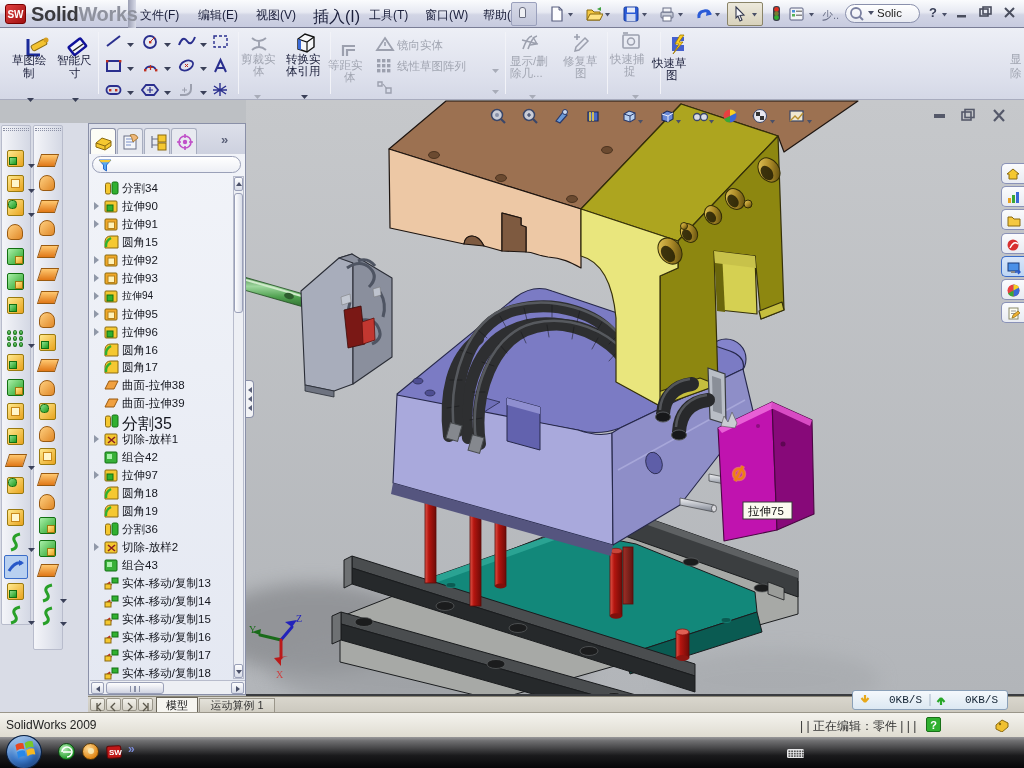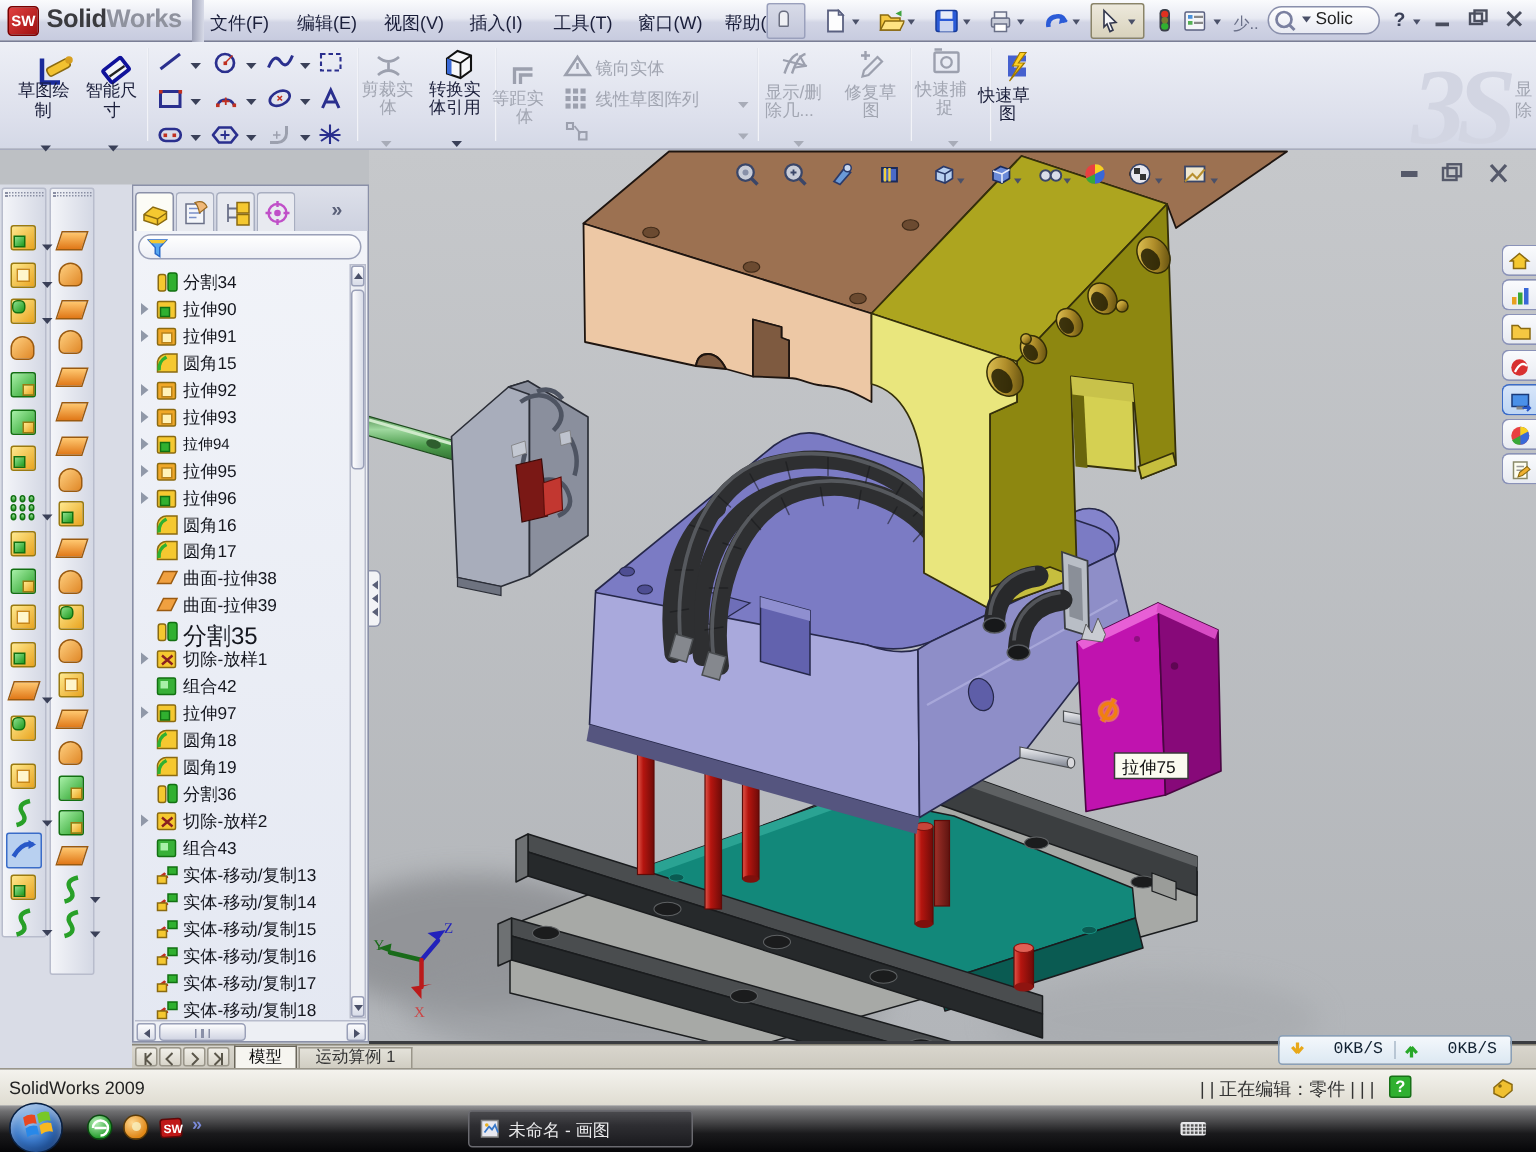--- a/index.html
+++ b/index.html
@@ -12,7 +12,7 @@
 <div class="abs" style="left:0;top:0;width:1024px;height:28px;background:linear-gradient(#FAFBFD 0%,#E7E9F2 45%,#D2D5E5 55%,#C7CBDF 100%);border-bottom:1px solid #7A7E96">
  <div class="abs" style="left:128px;top:0;width:8px;height:28px;background:linear-gradient(90deg,#9B9FB4,#D8DBE8)"></div>
  <div class="abs" style="left:5px;top:4px;width:21px;height:20px;background:linear-gradient(135deg,#E04040,#A01010);border-radius:3px;border:1px solid #700;color:#fff;font-weight:bold;font-size:10px;text-align:center;line-height:19px">SW</div>
- <div class="tx" style="left:31px;top:3px;font-size:17px;font-weight:bold;letter-spacing:-0.3px;color:#3A3A3E">Solid<span style="color:#8F929E">Works</span></div>
+ <div class="tx" style="left:31px;top:3px;font-size:20px;font-weight:bold;letter-spacing:-0.3px;color:#3A3A3E">Solid<span style="color:#8F929E">Works</span></div>
 <div class="tx" style="left:140px;top:7px;font-size:12px;color:#1A1E3A">文件(F)</div>
       <div class="tx" style="left:198px;top:7px;font-size:12px;color:#1A1E3A">编辑(E)</div>
       <div class="tx" style="left:256px;top:7px;font-size:12px;color:#1A1E3A">视图(V)</div>

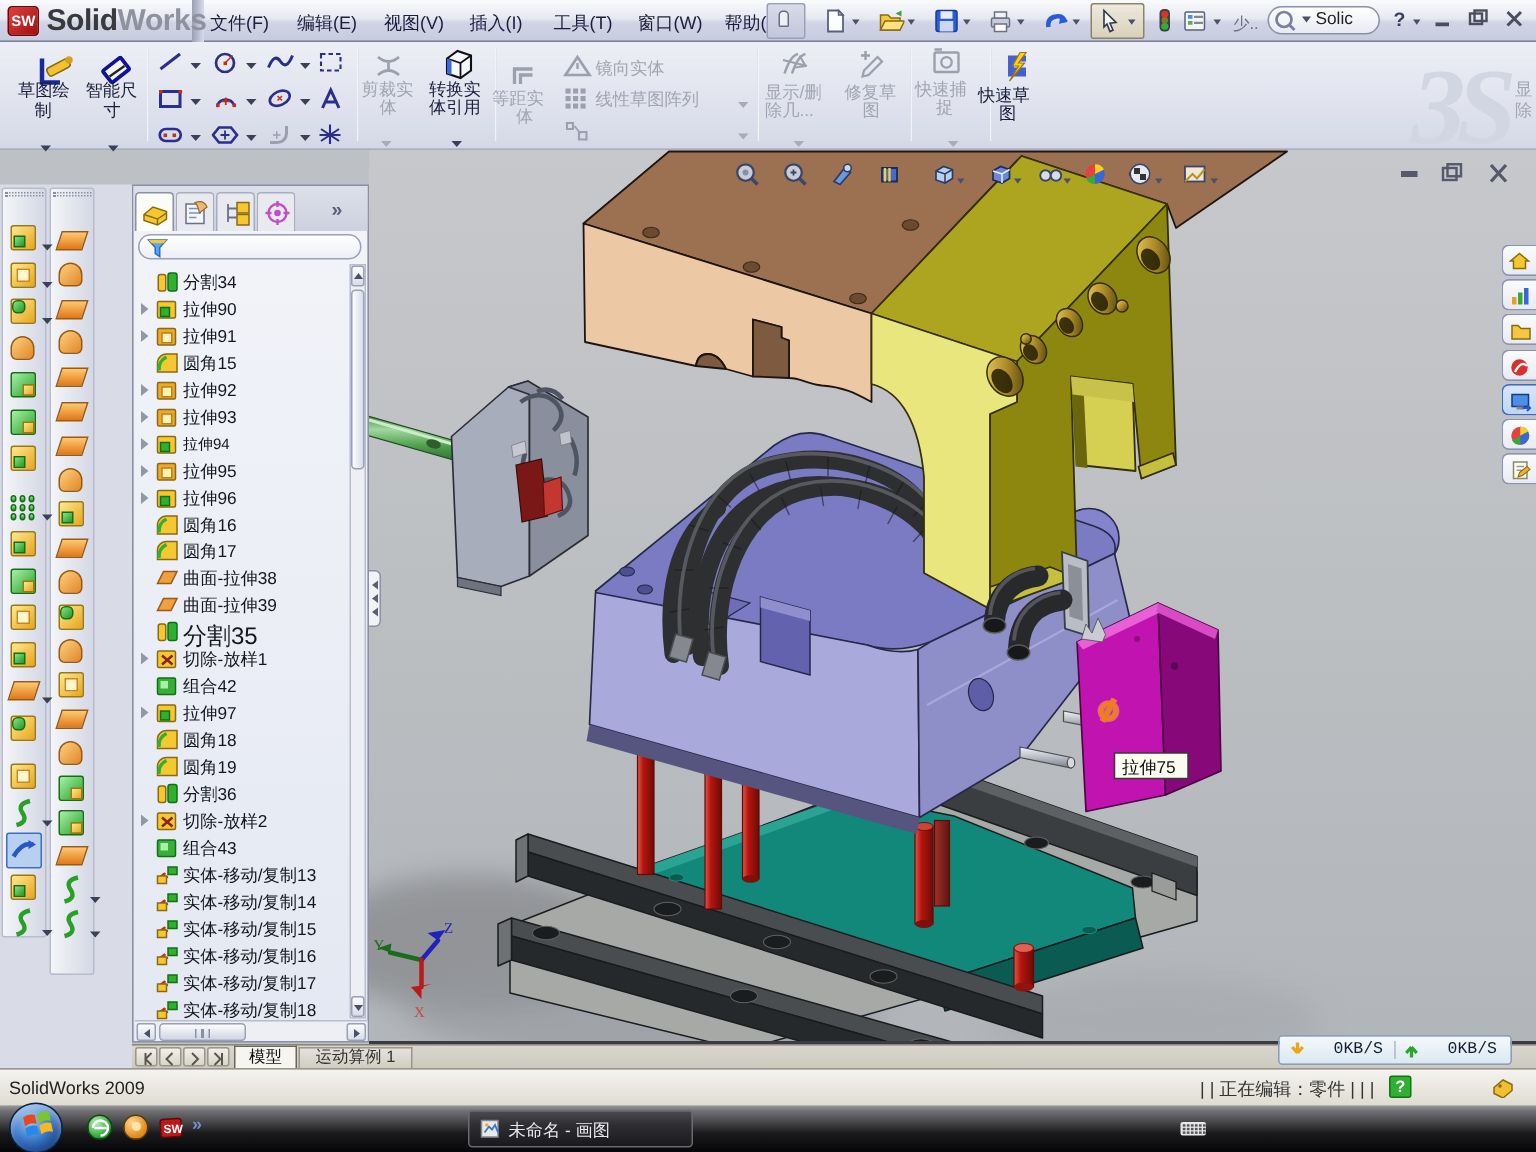--- a/index.html
+++ b/index.html
@@ -16,7 +16,7 @@
 <div class="tx" style="left:140px;top:7px;font-size:12px;color:#1A1E3A">文件(F)</div>
       <div class="tx" style="left:198px;top:7px;font-size:12px;color:#1A1E3A">编辑(E)</div>
       <div class="tx" style="left:256px;top:7px;font-size:12px;color:#1A1E3A">视图(V)</div>
-      <div class="tx" style="left:313px;top:7px;font-size:12px;color:#1A1E3A">插入(I)</div>
+      <div class="tx" style="left:313px;top:7px;font-size:16px;color:#1A1E3A">插入(I)</div>
       <div class="tx" style="left:369px;top:7px;font-size:12px;color:#1A1E3A">工具(T)</div>
       <div class="tx" style="left:425px;top:7px;font-size:12px;color:#1A1E3A">窗口(W)</div>
       <div class="tx" style="left:483px;top:7px;font-size:12px;color:#1A1E3A">帮助(H)</div>

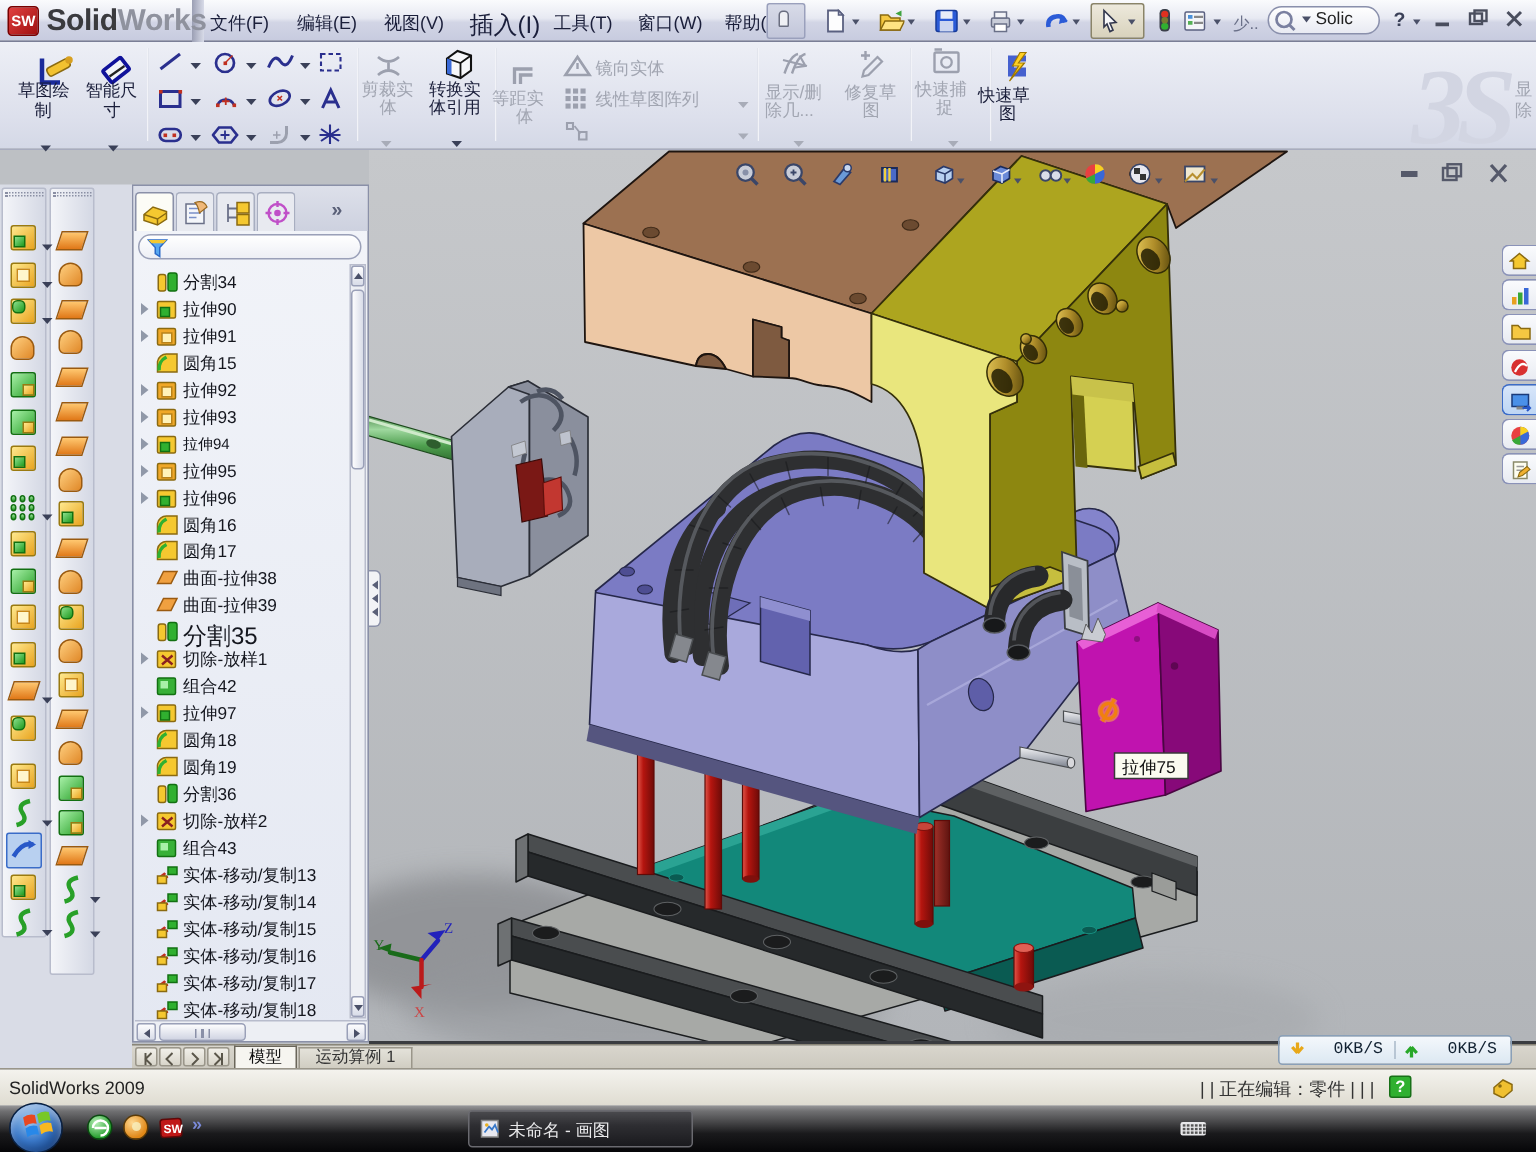--- a/index.html
+++ b/index.html
@@ -103,7 +103,6 @@
       </svg>
     </div>
 <div class="abs" style="left:0;top:28px;width:1024px;height:72px;background:linear-gradient(#EDEFF6,#DDE0EC 70%,#D4D8E6);border-bottom:1px solid #A8ACBE">
- <div class="tx" style="left:941px;top:2px;font-size:72px;font-weight:bold;font-style:italic;color:#D2D5E2;font-family:'Liberation Serif',serif;letter-spacing:-6px">3S</div>
 <div class="abs" style="left:98px;top:4px;width:1px;height:62px;background:#BCC0D2;border-right:1px solid #F2F3F8"></div>
       <div class="abs" style="left:238px;top:4px;width:1px;height:62px;background:#BCC0D2;border-right:1px solid #F2F3F8"></div>
       <div class="abs" style="left:330px;top:4px;width:1px;height:62px;background:#BCC0D2;border-right:1px solid #F2F3F8"></div>

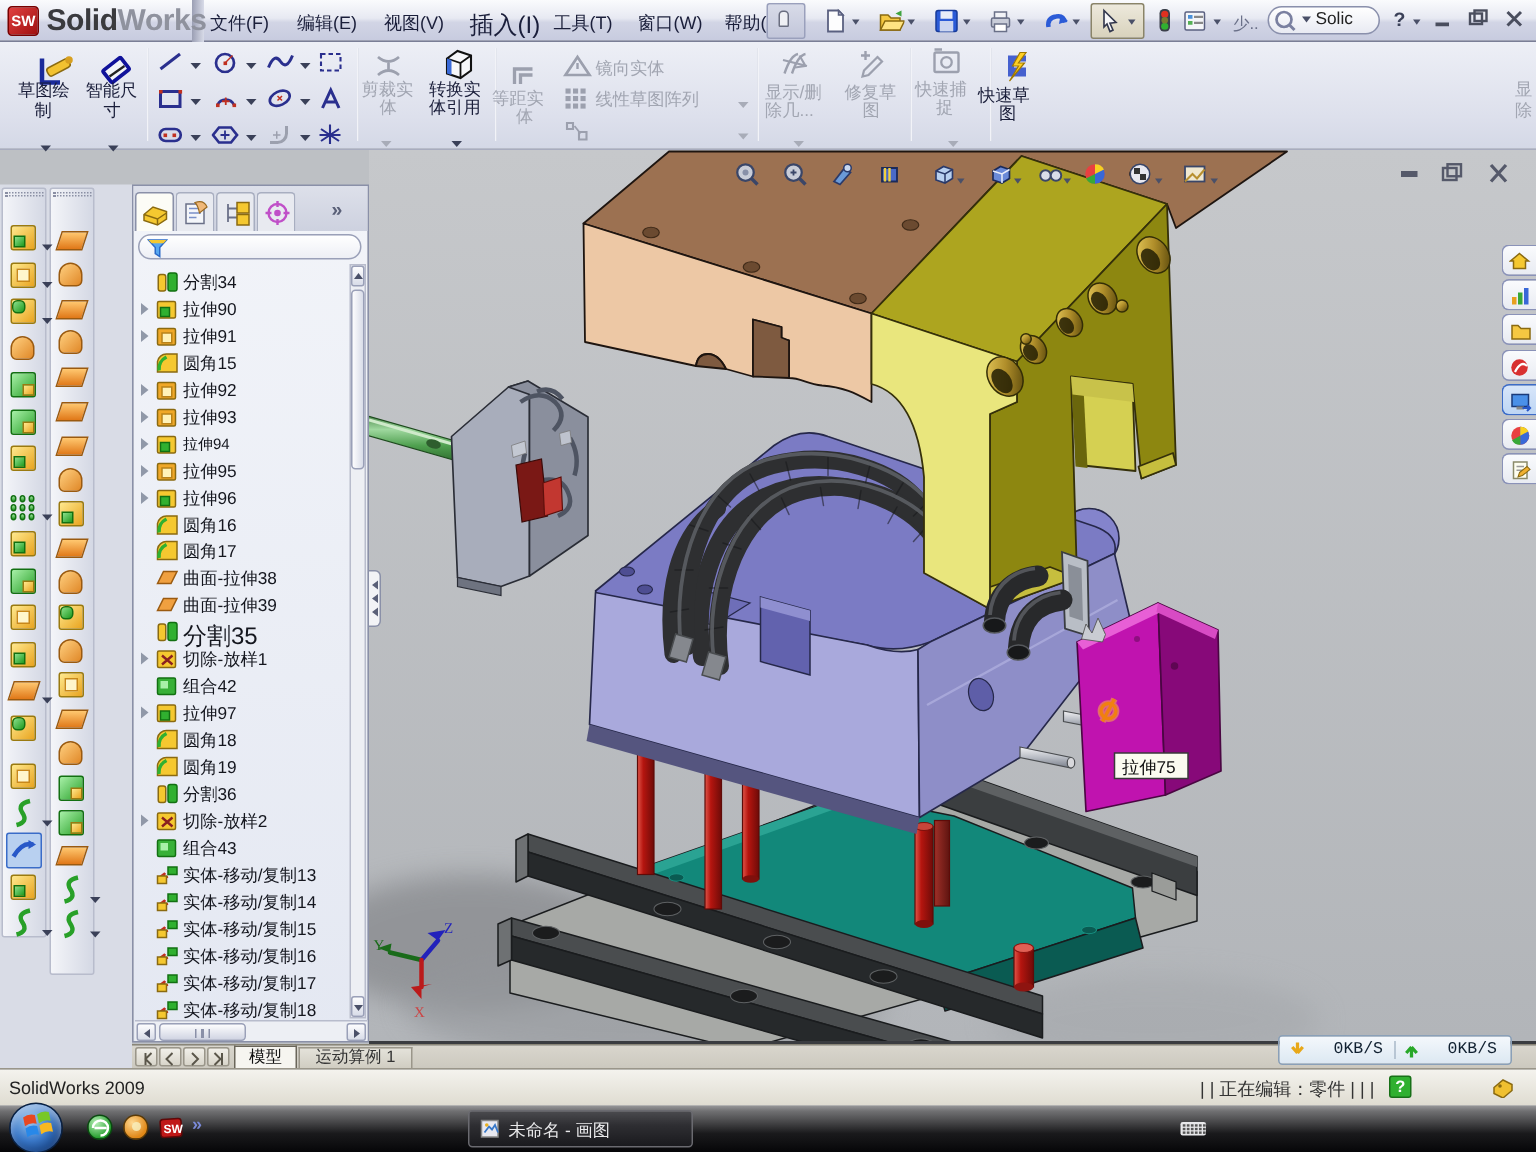--- a/index.html
+++ b/index.html
@@ -1032,14 +1032,6 @@
           <text x="3" y="12" font-size="8" fill="#fff" font-weight="bold" font-family="Liberation Sans">SW</text>
         </svg></div>
  <div class="tx" style="left:128px;top:5px;color:#7A8AD8;font-size:12px;font-weight:bold">»</div>
- <div class="abs" style="left:312px;top:3px;width:150px;height:25px;background:linear-gradient(#4A4A4E,#2E2E32 40%,#1A1A1E);border:1px solid #6A6A70;border-radius:3px">
-  <svg width="16" height="16" style="position:absolute;left:6px;top:4px">
-          <rect x="2" y="2" width="11" height="11" fill="#E8E8F0" stroke="#888"></rect>
-          <path d="M4,10 l3,-4 l2,2 l2,-3 l2,5" stroke="#3878C8" stroke-width="1.2" fill="none"></path>
-          <circle cx="5.5" cy="5" r="1.2" fill="#E8B020"></circle>
-        </svg>
-  <div class="tx" style="left:26px;top:5px;font-size:11.5px;color:#E8E8EA">未命名 - 画图</div>
- </div>
  <div class="abs" style="left:786px;top:9px"><svg width="20" height="13">
           <rect x="1" y="2" width="17" height="9" rx="1.5" fill="#E8E8EA"></rect>
           <g fill="#555">

